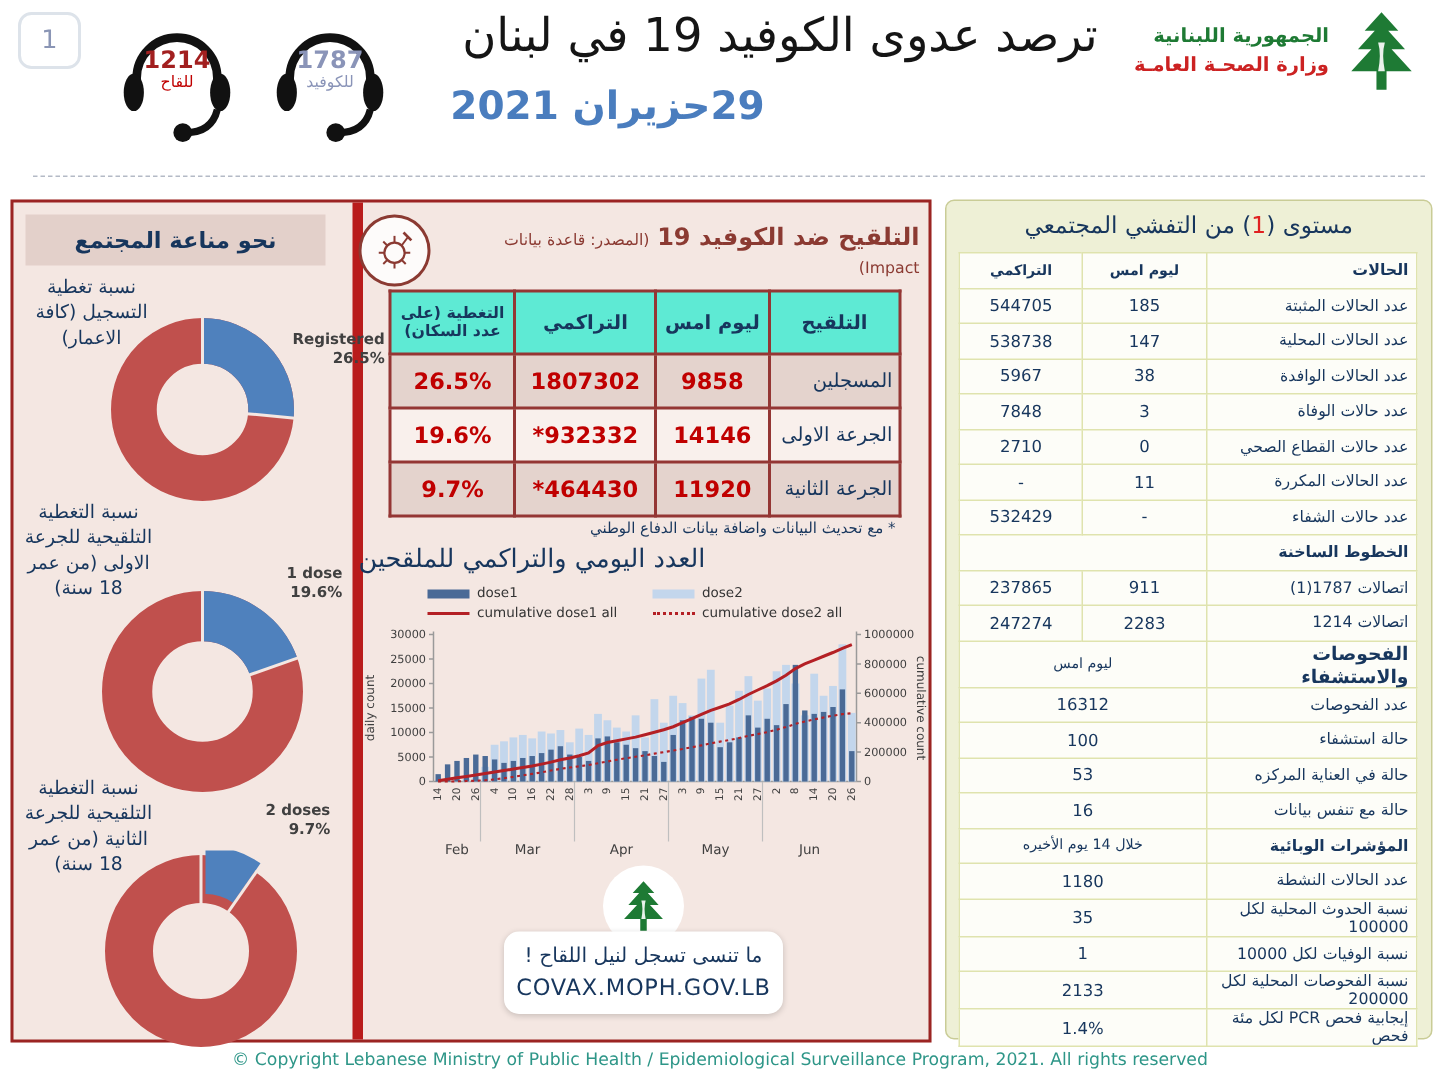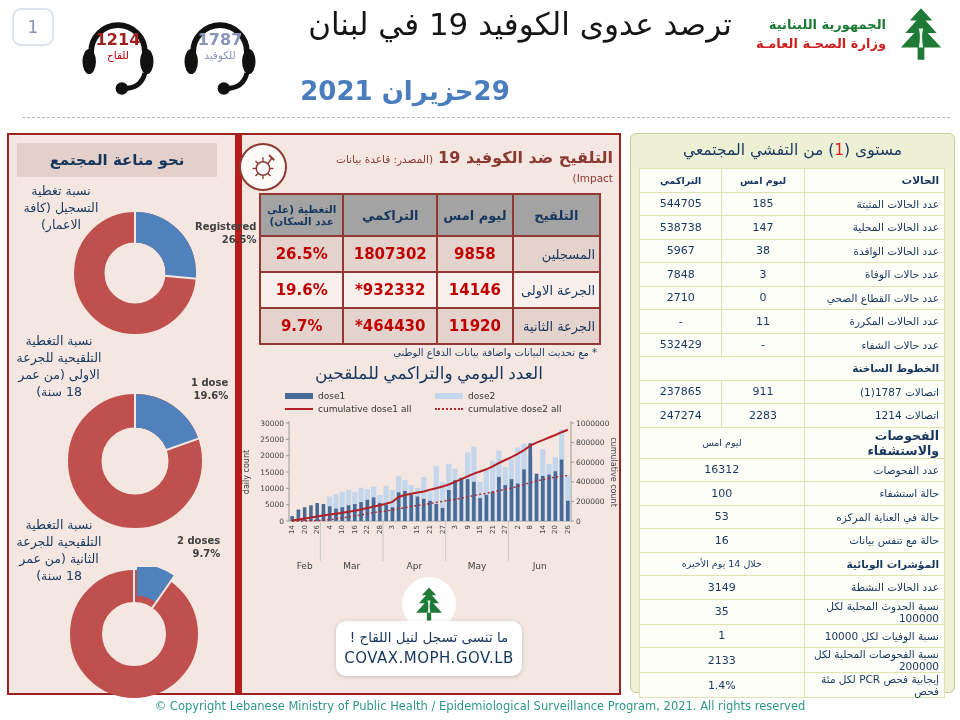--- a/index.html
+++ b/index.html
@@ -20,7 +20,7 @@
   #headset-covid .num{color:#8a94b8;}
   #headset-covid .cap{color:#8a94b8;}
   #main-title{left:280px;top:6px;width:480px;text-align:center;font-size:31px;color:#151515;direction:rtl;}
-  #report-date{left:260px;top:56px;width:290px;text-align:center;font-size:26px;font-weight:bold;color:#4a7dbe;direction:rtl;margin-top:20px;}
+  #report-date{left:260px;top:56px;width:290px;text-align:center;font-size:26px;font-weight:bold;color:#4a7dbe;direction:rtl;}
   #moph-logo{right:10px;top:6px;display:flex;align-items:center;gap:6px;}
   #moph-logo .txt{text-align:right;direction:rtl;line-height:1.5;}
   #moph-logo .l1{color:#1e7a34;font-weight:bold;font-size:13px;}

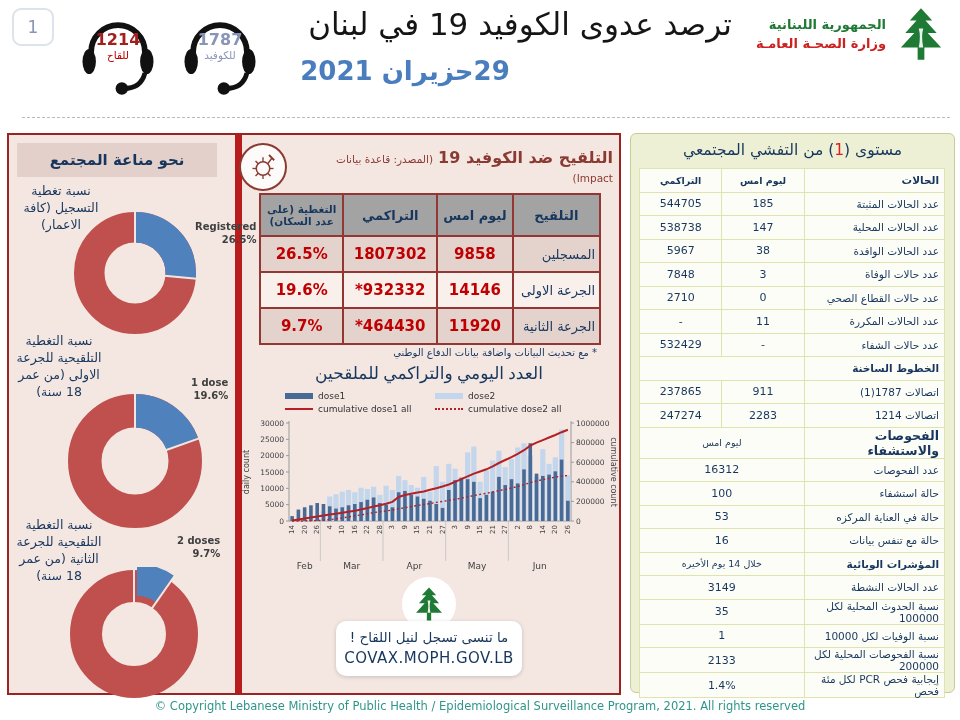--- a/index.html
+++ b/index.html
@@ -46,7 +46,7 @@
   #vacc-source{font-size:10.5px;}
   #vacc-table{position:absolute;right:18px;top:58px;width:342px;border-collapse:collapse;direction:rtl;}
   #vacc-table td,#vacc-table th{border:2px solid #943634;padding:2px 4px;}
-  #vacc-table th{color:#17365d;font-size:13px;background:#a3a3a3;font-weight:bold;}
+  #vacc-table th{color:#17365d;font-size:13px;background:#5eead4;font-weight:bold;}
   #vacc-table th.small{font-size:10.5px;line-height:1.15;}
   #vacc-table td.lbl{color:#17365d;font-size:13px;text-align:right;background:inherit;}
   #vacc-table td.num{color:#c00000;font-weight:bold;font-size:15px;text-align:center;direction:ltr;}

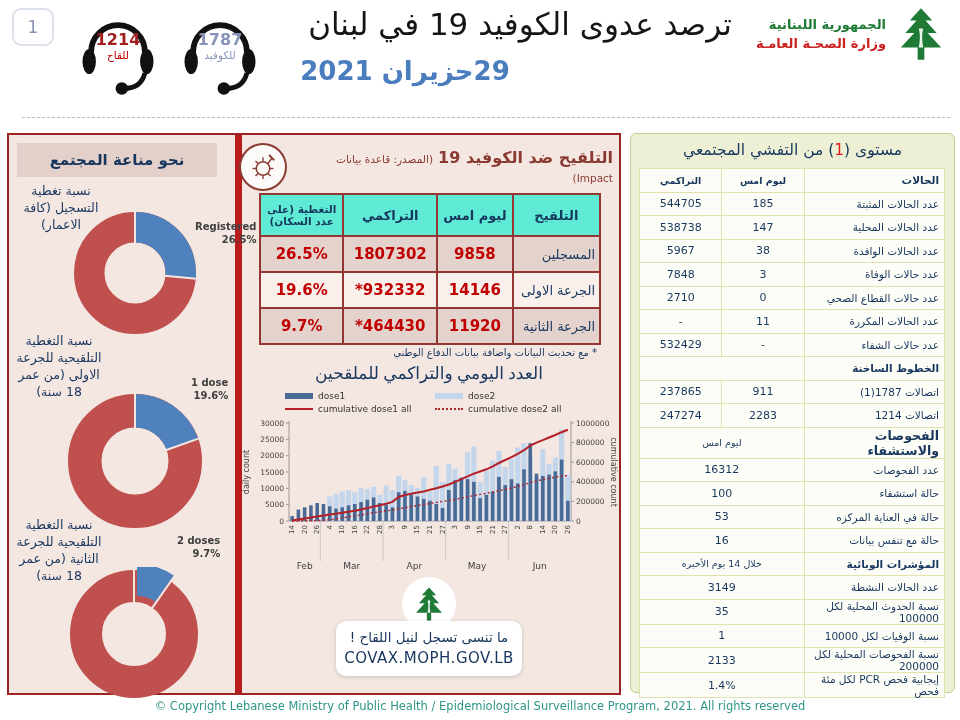--- a/index.html
+++ b/index.html
@@ -55,7 +55,7 @@
   #vacc-table tr{height:36px;}
   #vacc-table tr.hd{height:42px;}
   #vacc-footnote{position:absolute;right:22px;top:212px;font-size:10px;color:#17365d;direction:rtl;}
-  #daily-chart-title{position:absolute;left:0;top:228px;width:100%;text-align:center;font-size:17px;color:#17365d;direction:rtl;font-family:Liberation Serif, serif;}
+  #daily-chart-title{position:absolute;left:0;top:228px;width:100%;text-align:left;font-size:17px;color:#17365d;direction:rtl;}
   #chart-legend{position:absolute;left:46px;top:254px;width:300px;display:grid;grid-template-columns:1fr 1fr;
                 grid-auto-rows:13px;font-size:9px;color:#333;align-items:center;}
   .lg-item{display:flex;align-items:center;gap:5px;}

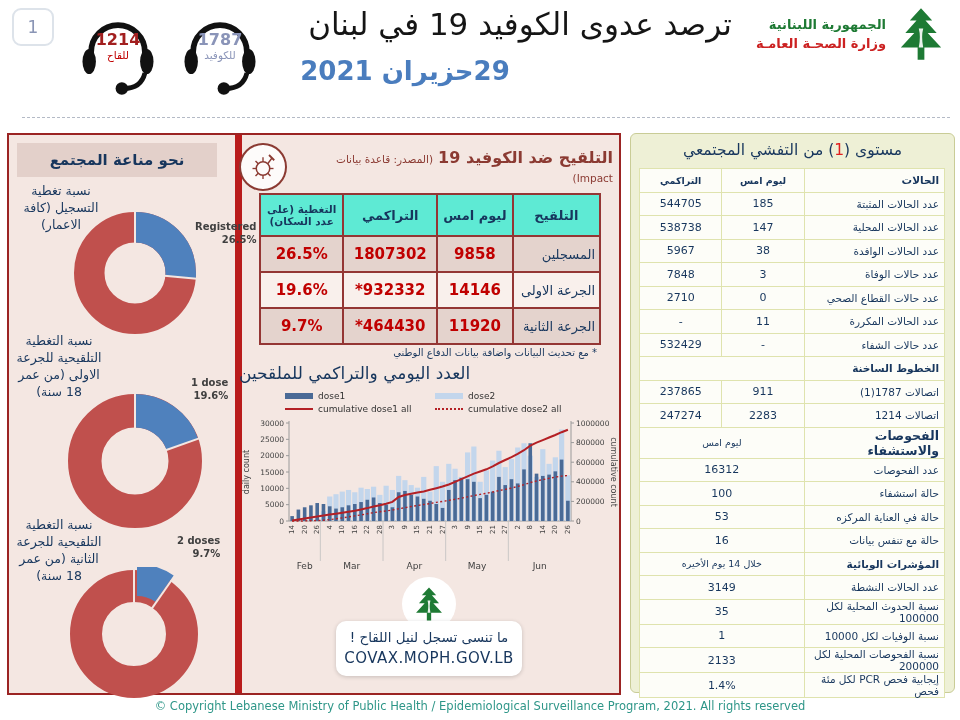--- a/index.html
+++ b/index.html
@@ -512,7 +512,7 @@
         </tr>
         <tr>
           <td class="lbl">عدد الحالات النشطة</td>
-        <td class="v" colspan="2">3149</td>
+        <td class="v" colspan="2">1180</td>
         </tr>
         <tr>
           <td class="lbl">نسبة الحدوث المحلية لكل 100000</td>

